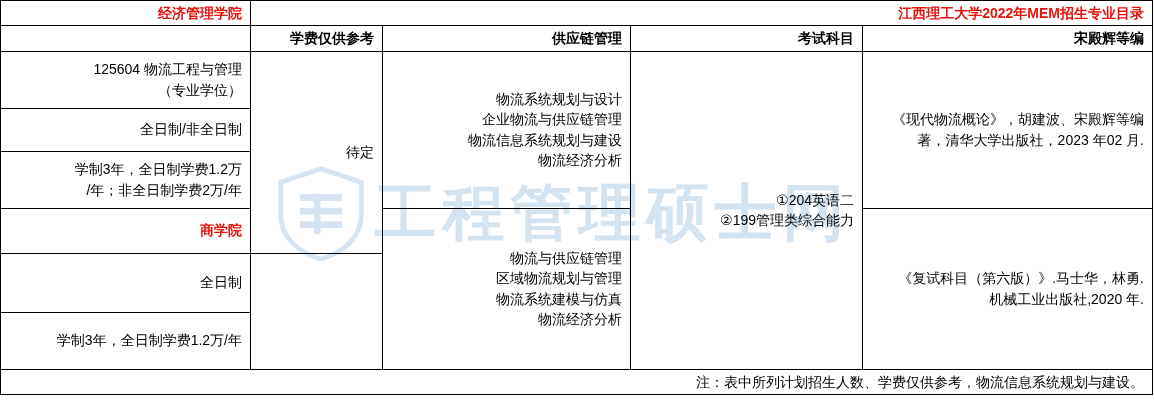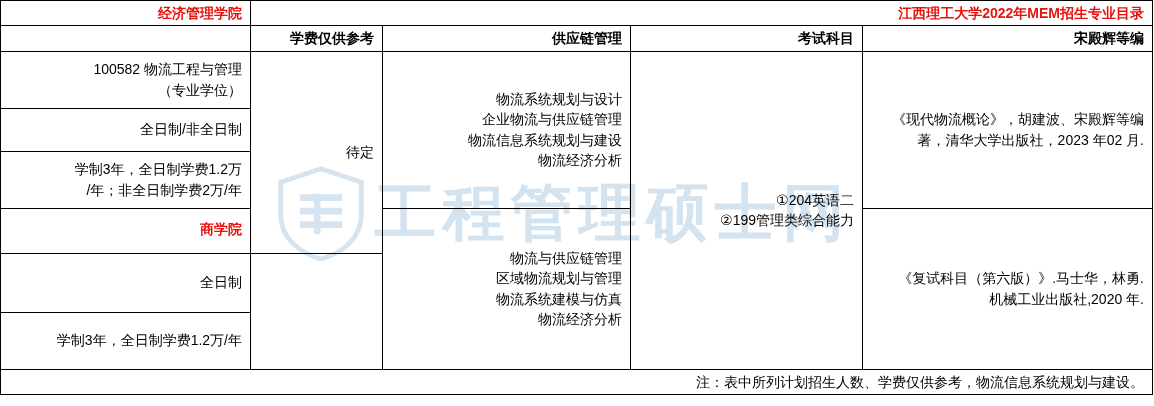--- a/index.html
+++ b/index.html
@@ -132,7 +132,7 @@
       </tr>
 
       <tr>
-        <td class="cell-text multiline" style="height:52px;">100582  物流工程与管理
+        <td class="cell-text multiline" style="height:52px;">125604  物流工程与管理
 （专业学位）</td>
         <td rowspan="4" class="cell-text">待定</td>
         <td rowspan="3" class="bold cell-text multiline">物流系统规划与设计

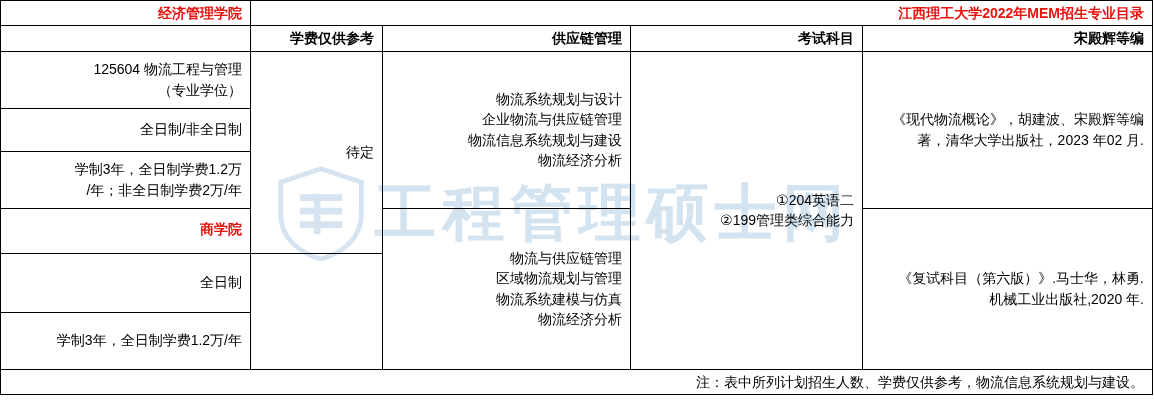--- a/index.html
+++ b/index.html
@@ -155,7 +155,7 @@
       </tr>
 
       <tr>
-        <td class="red-bold" style="height:40px;font-family:Liberation Mono, monospace;">商学院</td>
+        <td class="red-bold" style="height:40px;">商学院</td>
         <td rowspan="3" class="bold cell-text multiline">物流与供应链管理
 区域物流规划与管理
 物流系统建模与仿真

